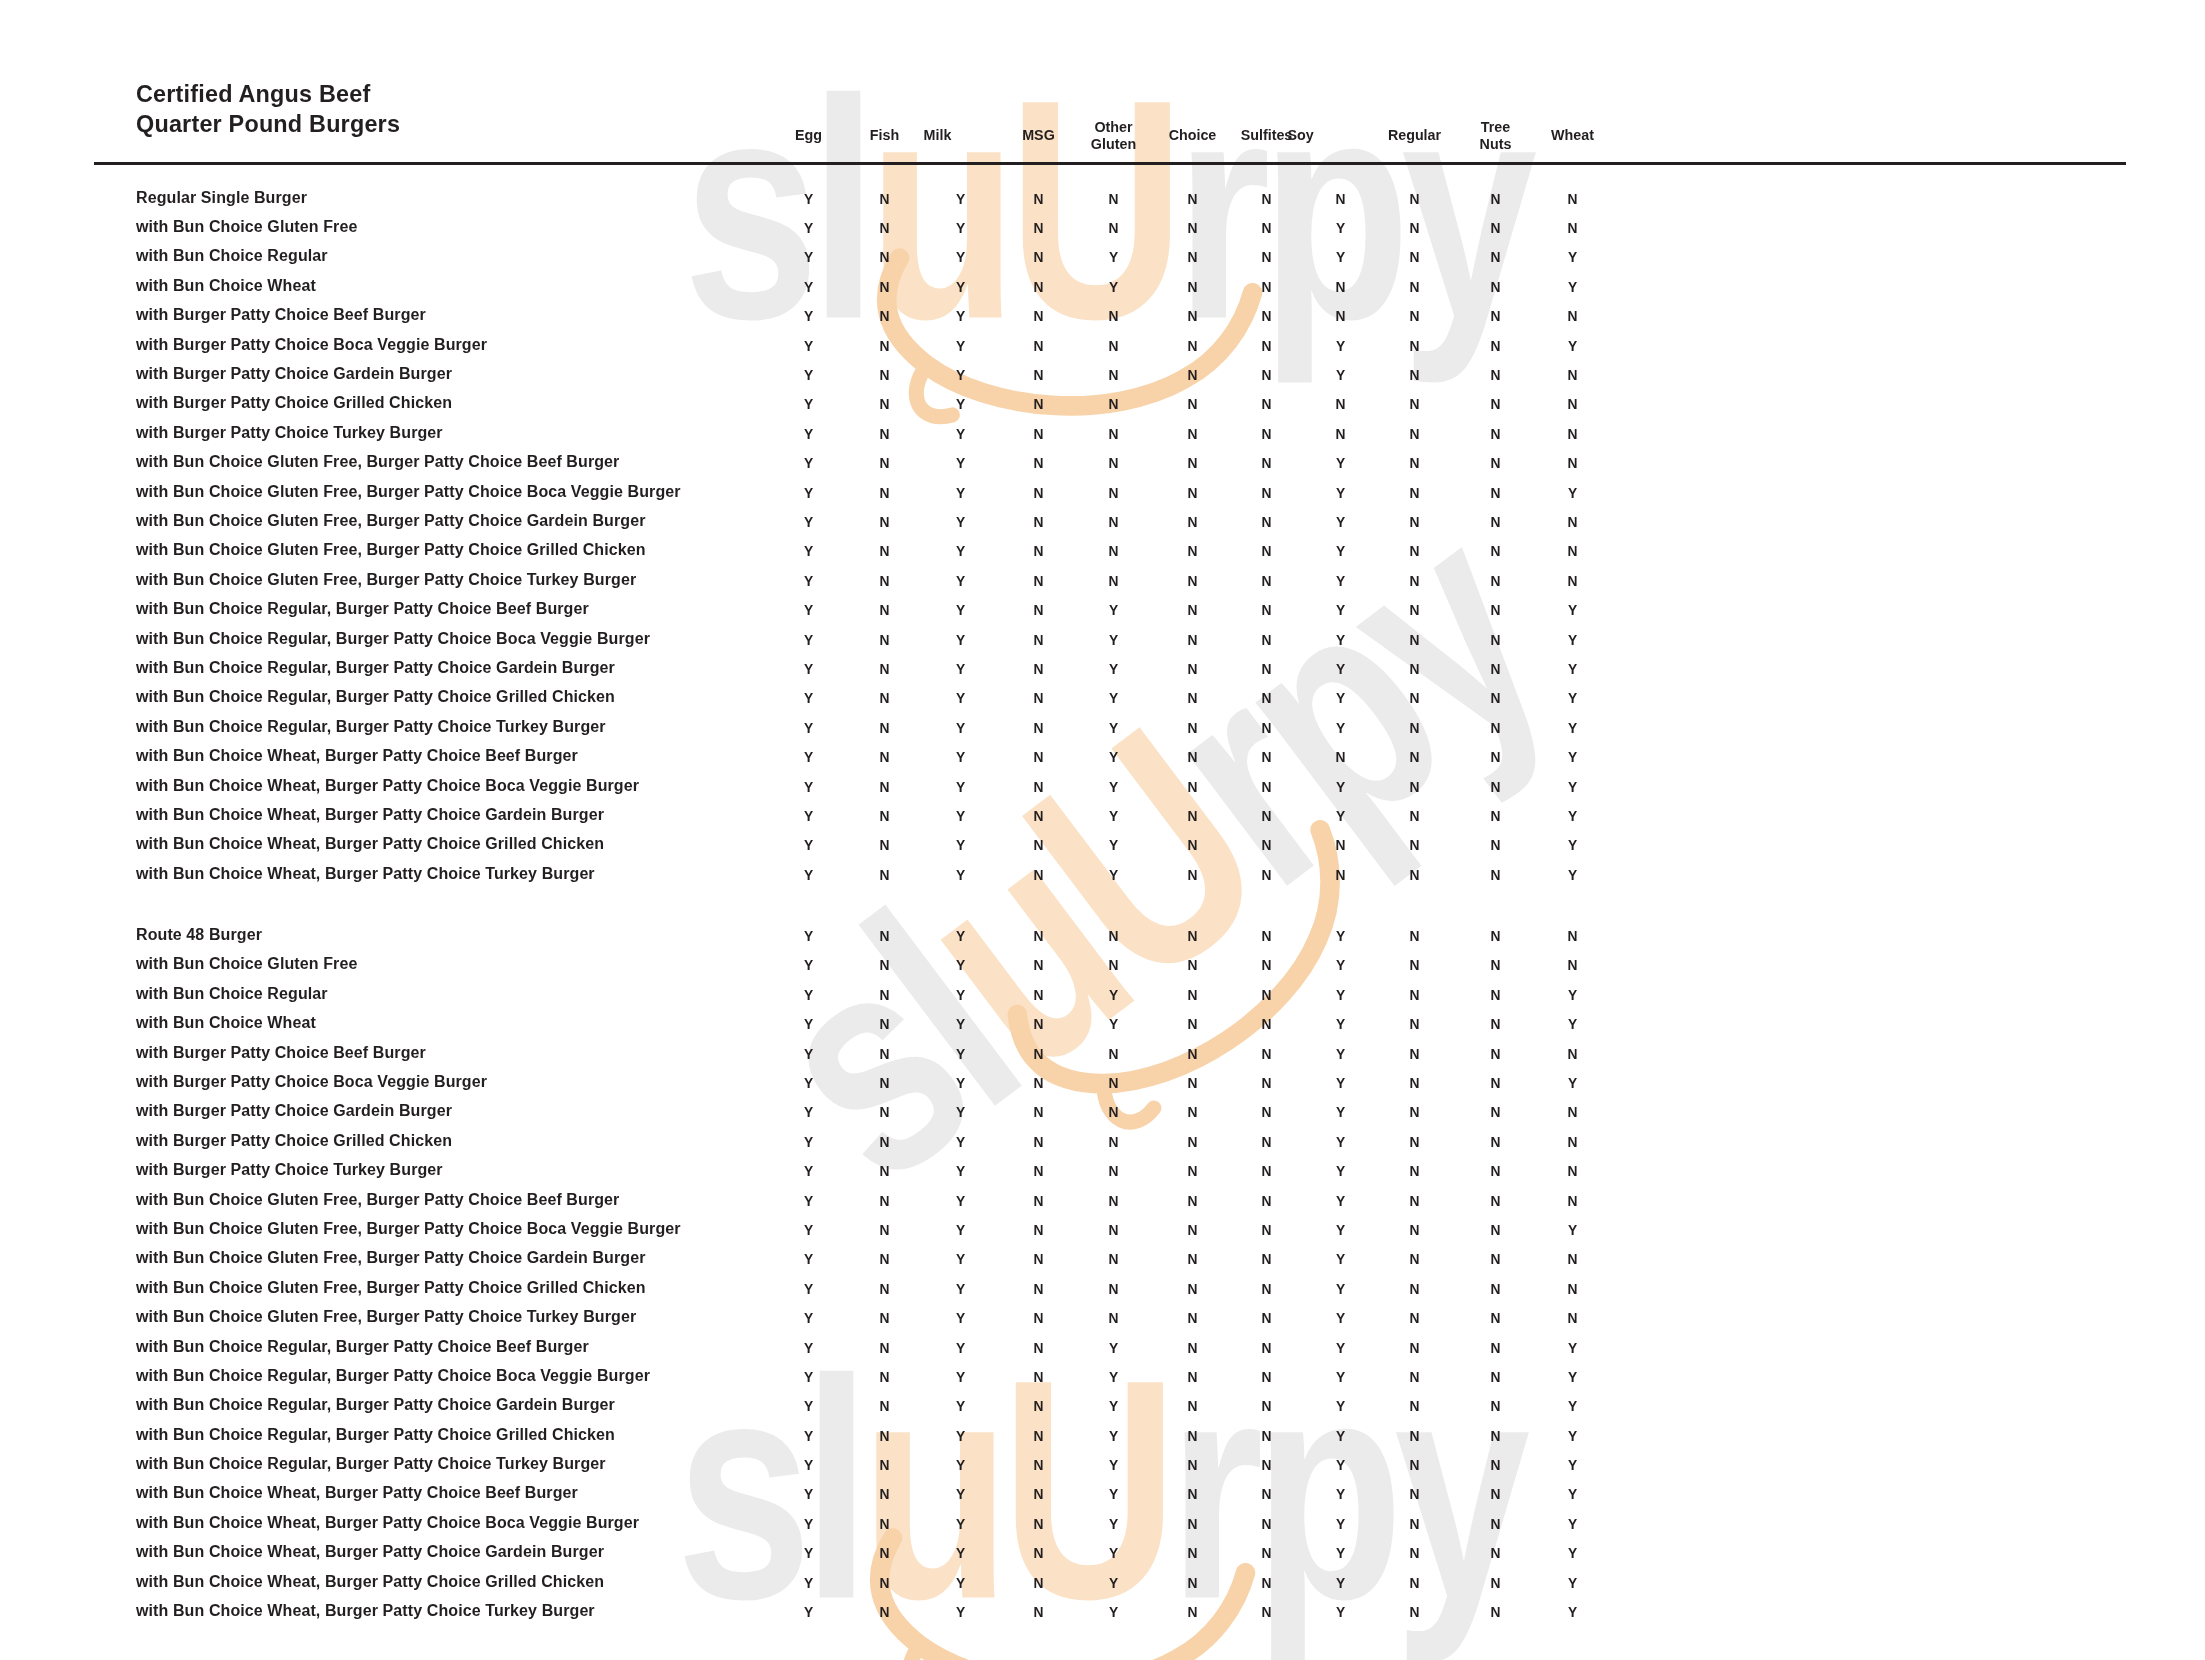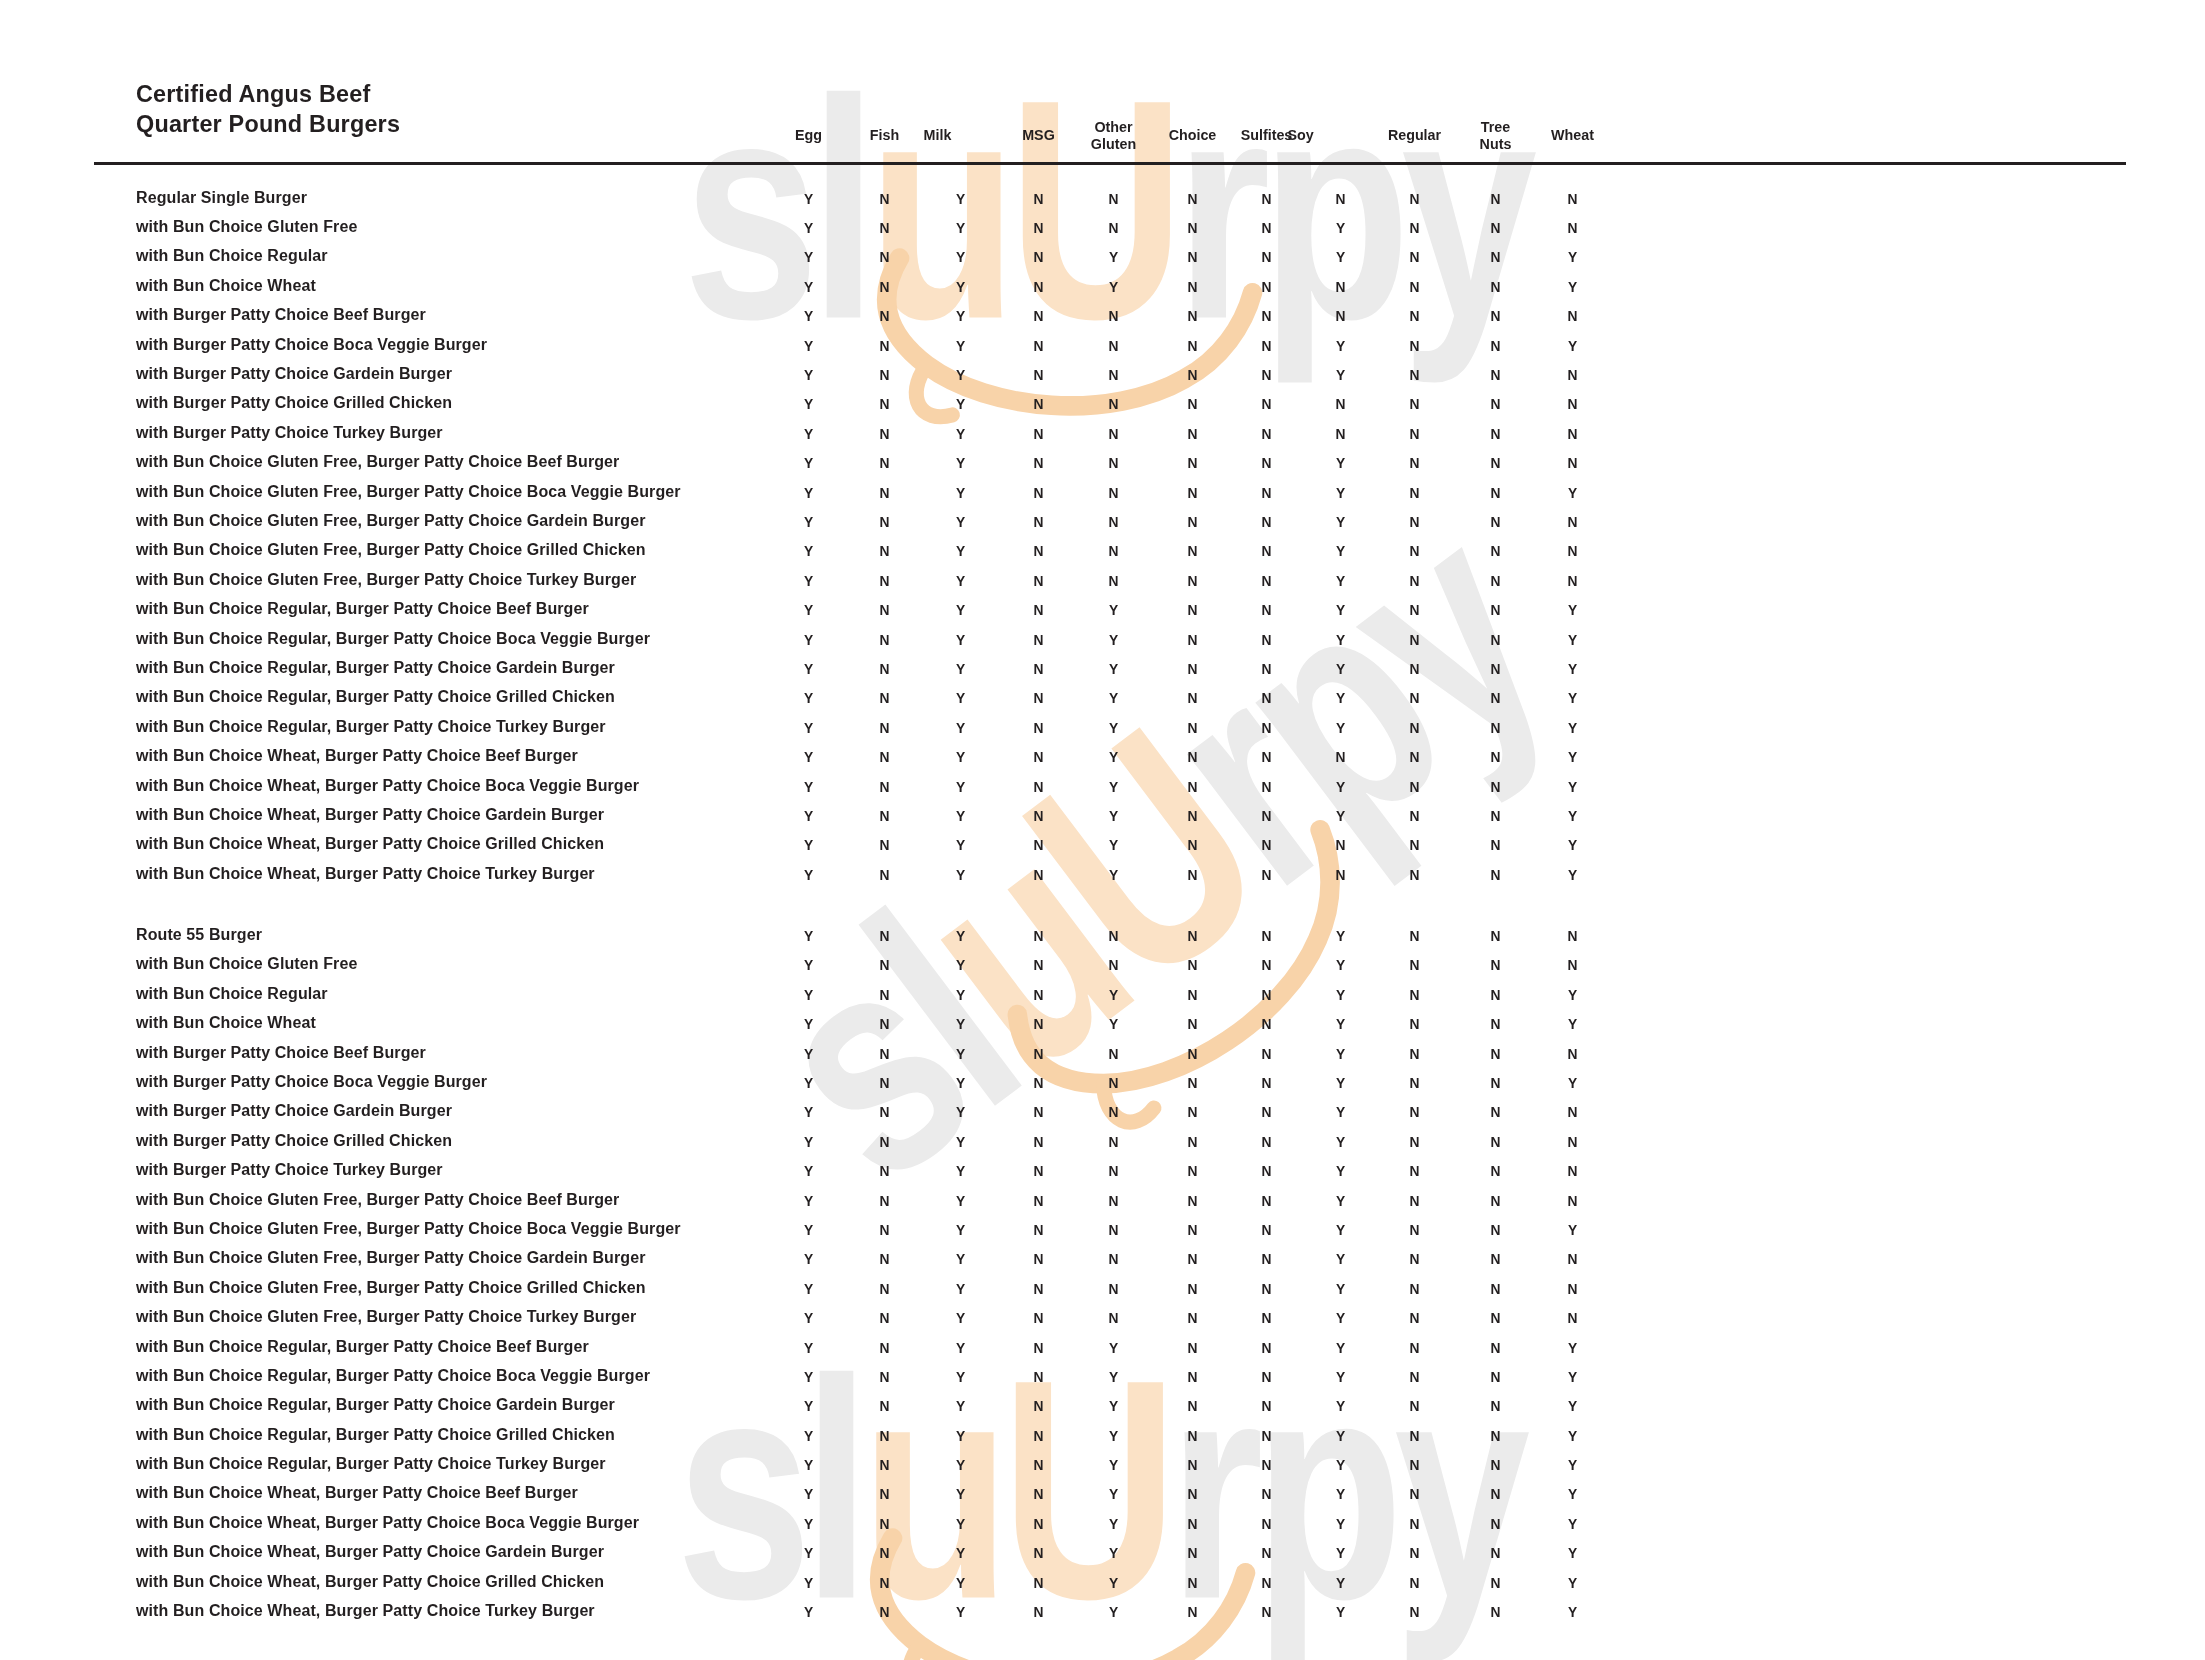--- a/index.html
+++ b/index.html
@@ -427,7 +427,7 @@
       </div>
       <div class="section">
         <div class="row">
-          <span class="label">Route 55 Burger</span>
+          <span class="label">Route 48 Burger</span>
           <span class="cell" style="left: 767px;">Y</span>
           <span class="cell" style="left: 843px;">N</span>
           <span class="cell" style="left: 919px;">Y</span>

